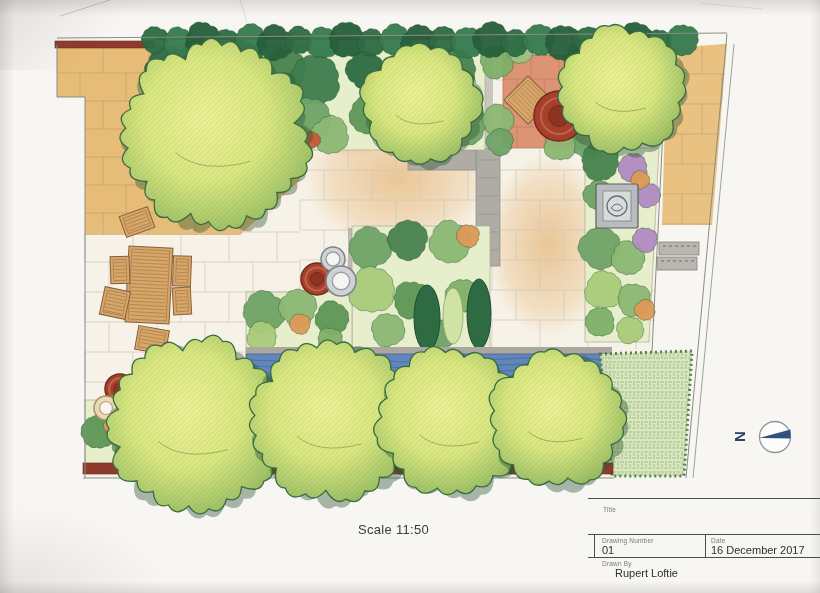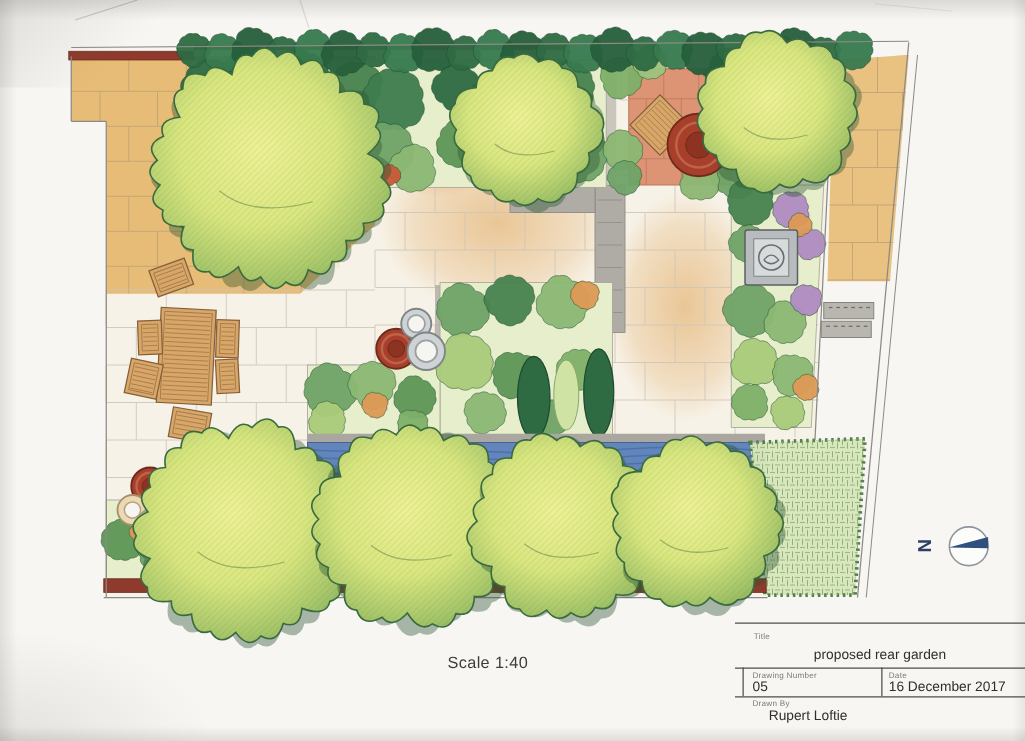--- a/index.html
+++ b/index.html
@@ -600,7 +600,7 @@
 <div class="shadow fold-tl"></div>
 <div class="shadow curl-bl"></div>
 
-<div class="scale-label">Scale 1:40</div>
+<div class="scale-label">Scale 11:50</div>
 
 <div class="north">
   <svg width="72" height="44" viewBox="0 0 72 44">

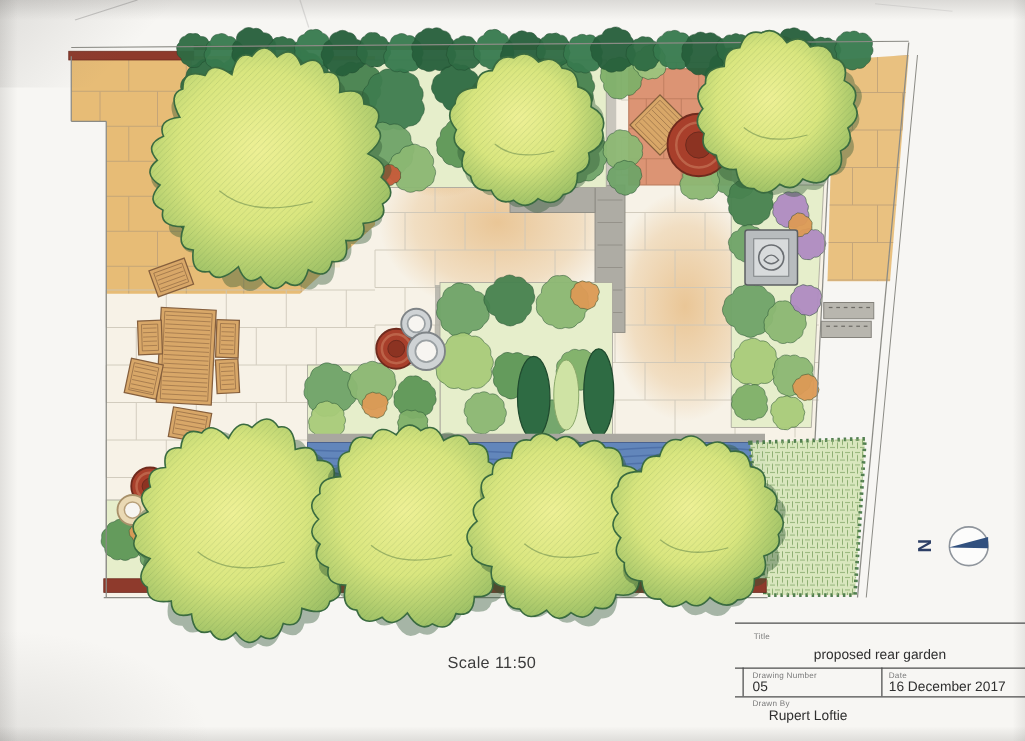--- a/index.html
+++ b/index.html
@@ -613,7 +613,6 @@
 <div class="tb">
   <div class="hline" style="top:3px;width:232px;"></div>
   <div class="lab" style="left:15px;top:11px;">Title</div>
-  <div class="val title-val" style="top:23px;">proposed rear garden</div>
   <div class="hline" style="top:39px;width:232px;"></div>
   <div class="vline" style="left:6px;top:39px;height:23px;"></div>
   <div class="vline" style="left:117px;top:39px;height:23px;"></div>

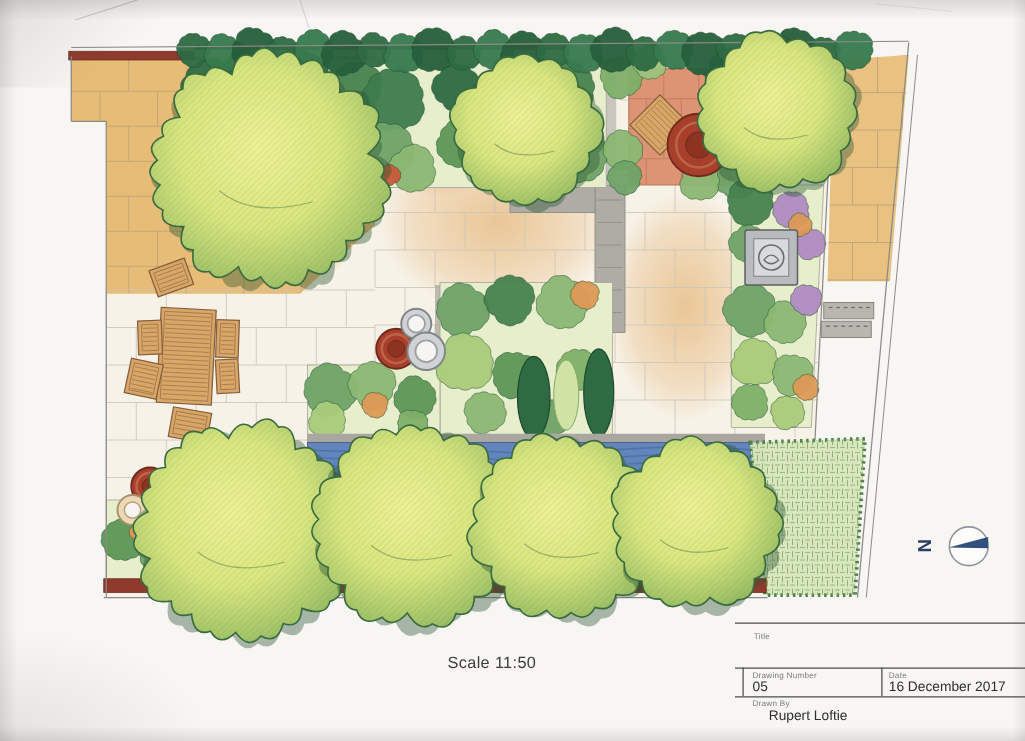--- a/index.html
+++ b/index.html
@@ -617,7 +617,7 @@
   <div class="vline" style="left:6px;top:39px;height:23px;"></div>
   <div class="vline" style="left:117px;top:39px;height:23px;"></div>
   <div class="lab" style="left:14px;top:42px;">Drawing Number</div>
-  <div class="val" style="left:14px;top:49px;">05</div>
+  <div class="val" style="left:14px;top:49px;">01</div>
   <div class="lab" style="left:123px;top:42px;">Date</div>
   <div class="val" style="left:123px;top:49px;">16 December 2017</div>
   <div class="hline" style="top:62px;width:232px;"></div>

